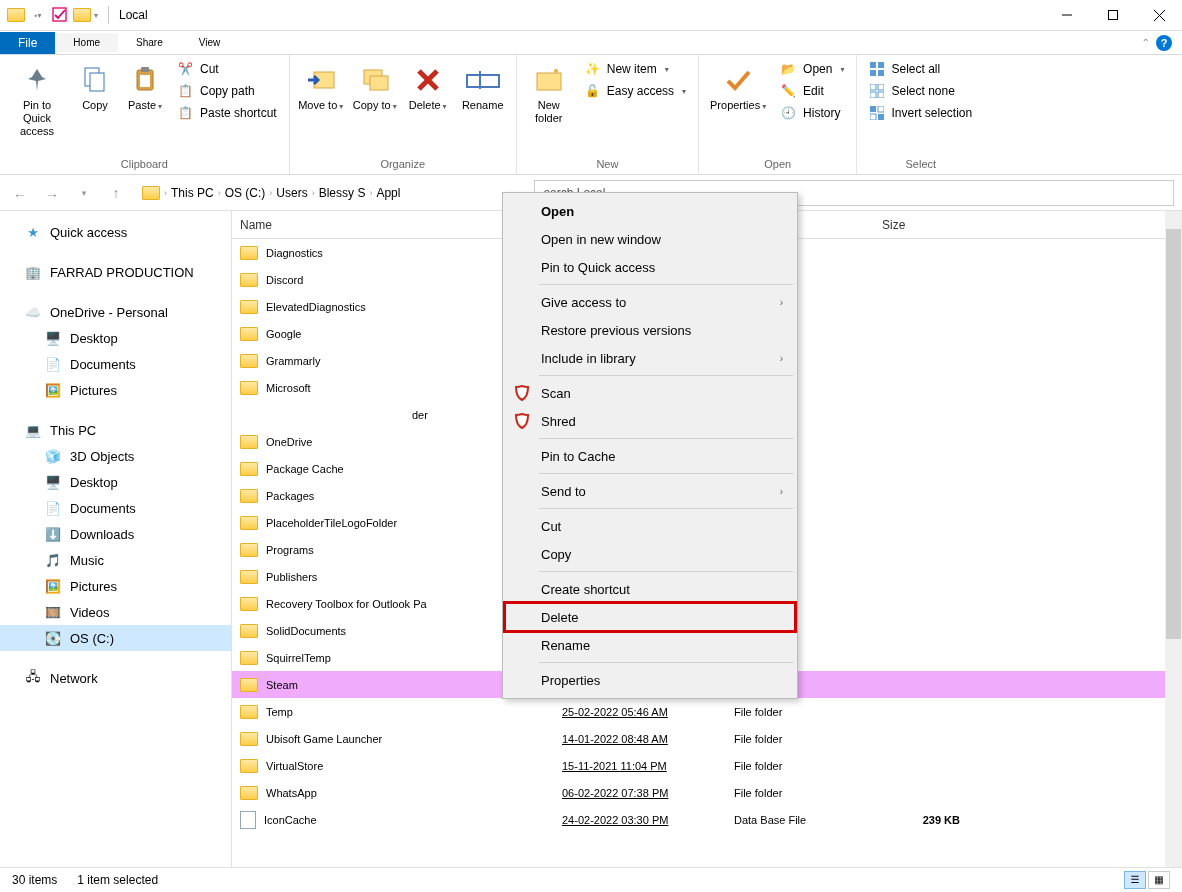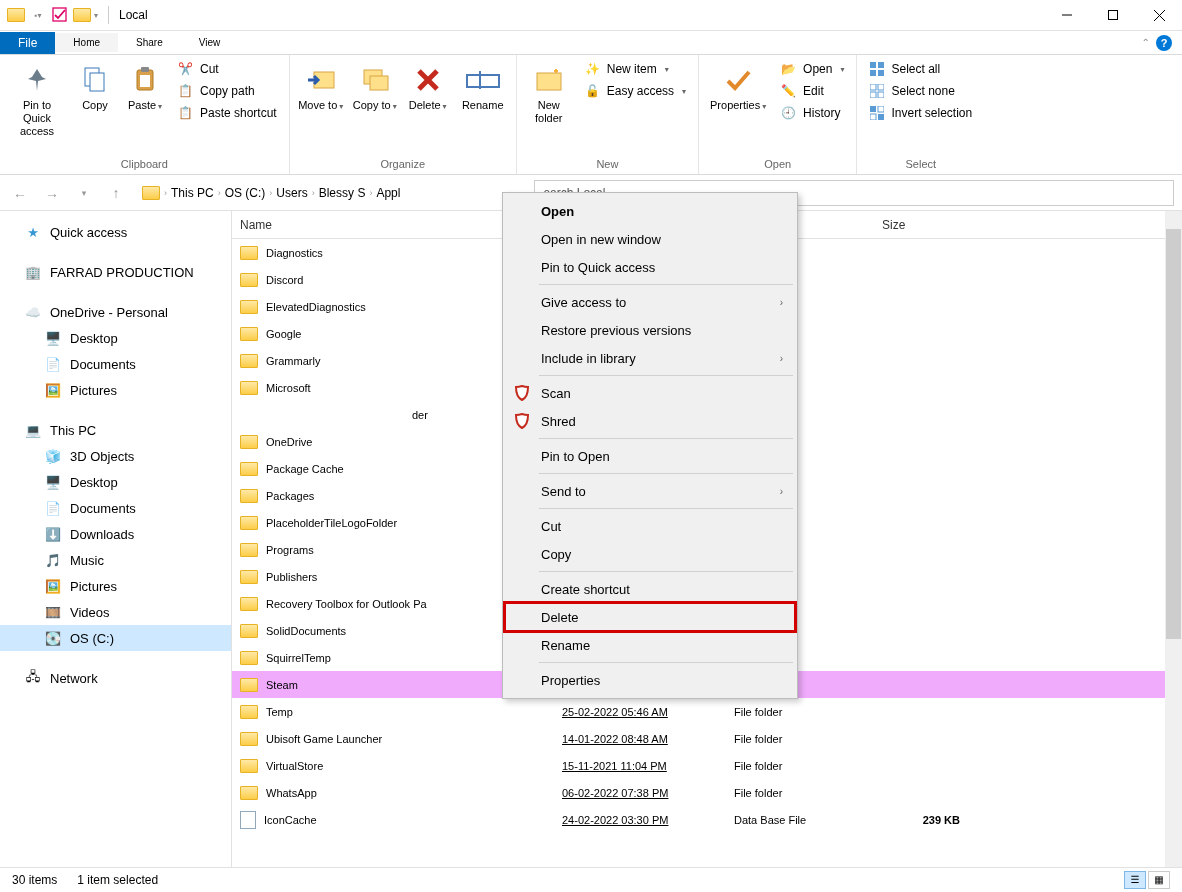--- a/index.html
+++ b/index.html
@@ -686,7 +686,7 @@
     </div>
   <div class="cm-sep"></div>
   <div class="cm-item">
-      <span>Pin to Open</span>
+      <span>Pin to Cache</span>
     </div>
   <div class="cm-sep"></div>
   <div class="cm-item">

